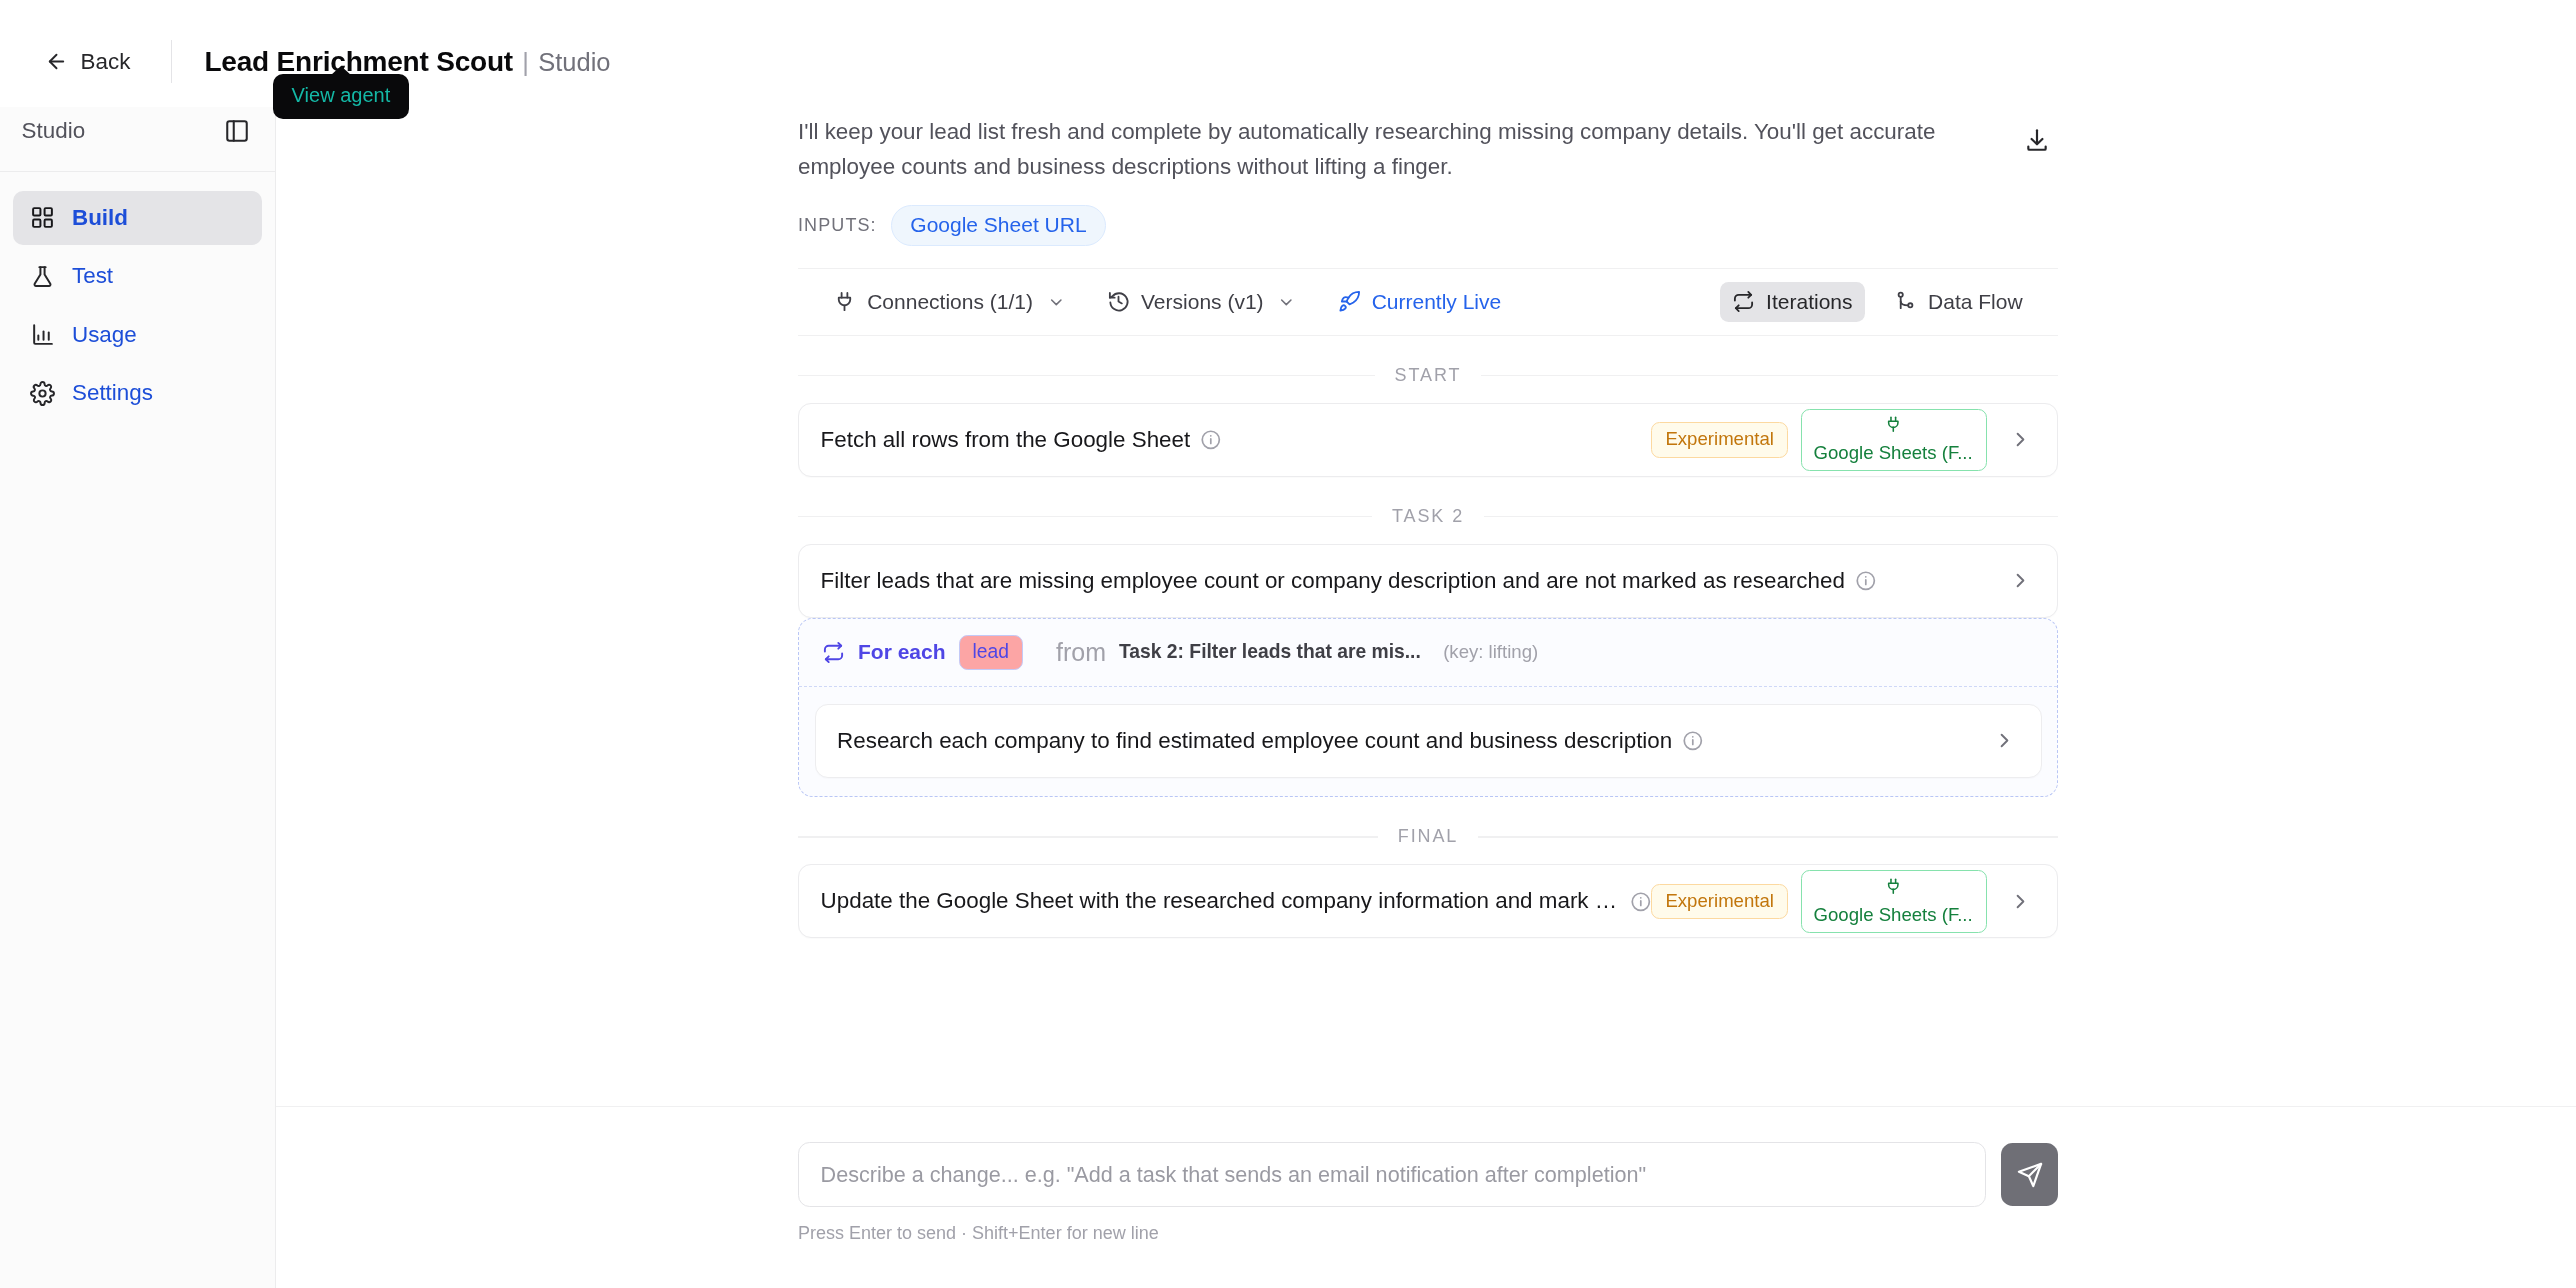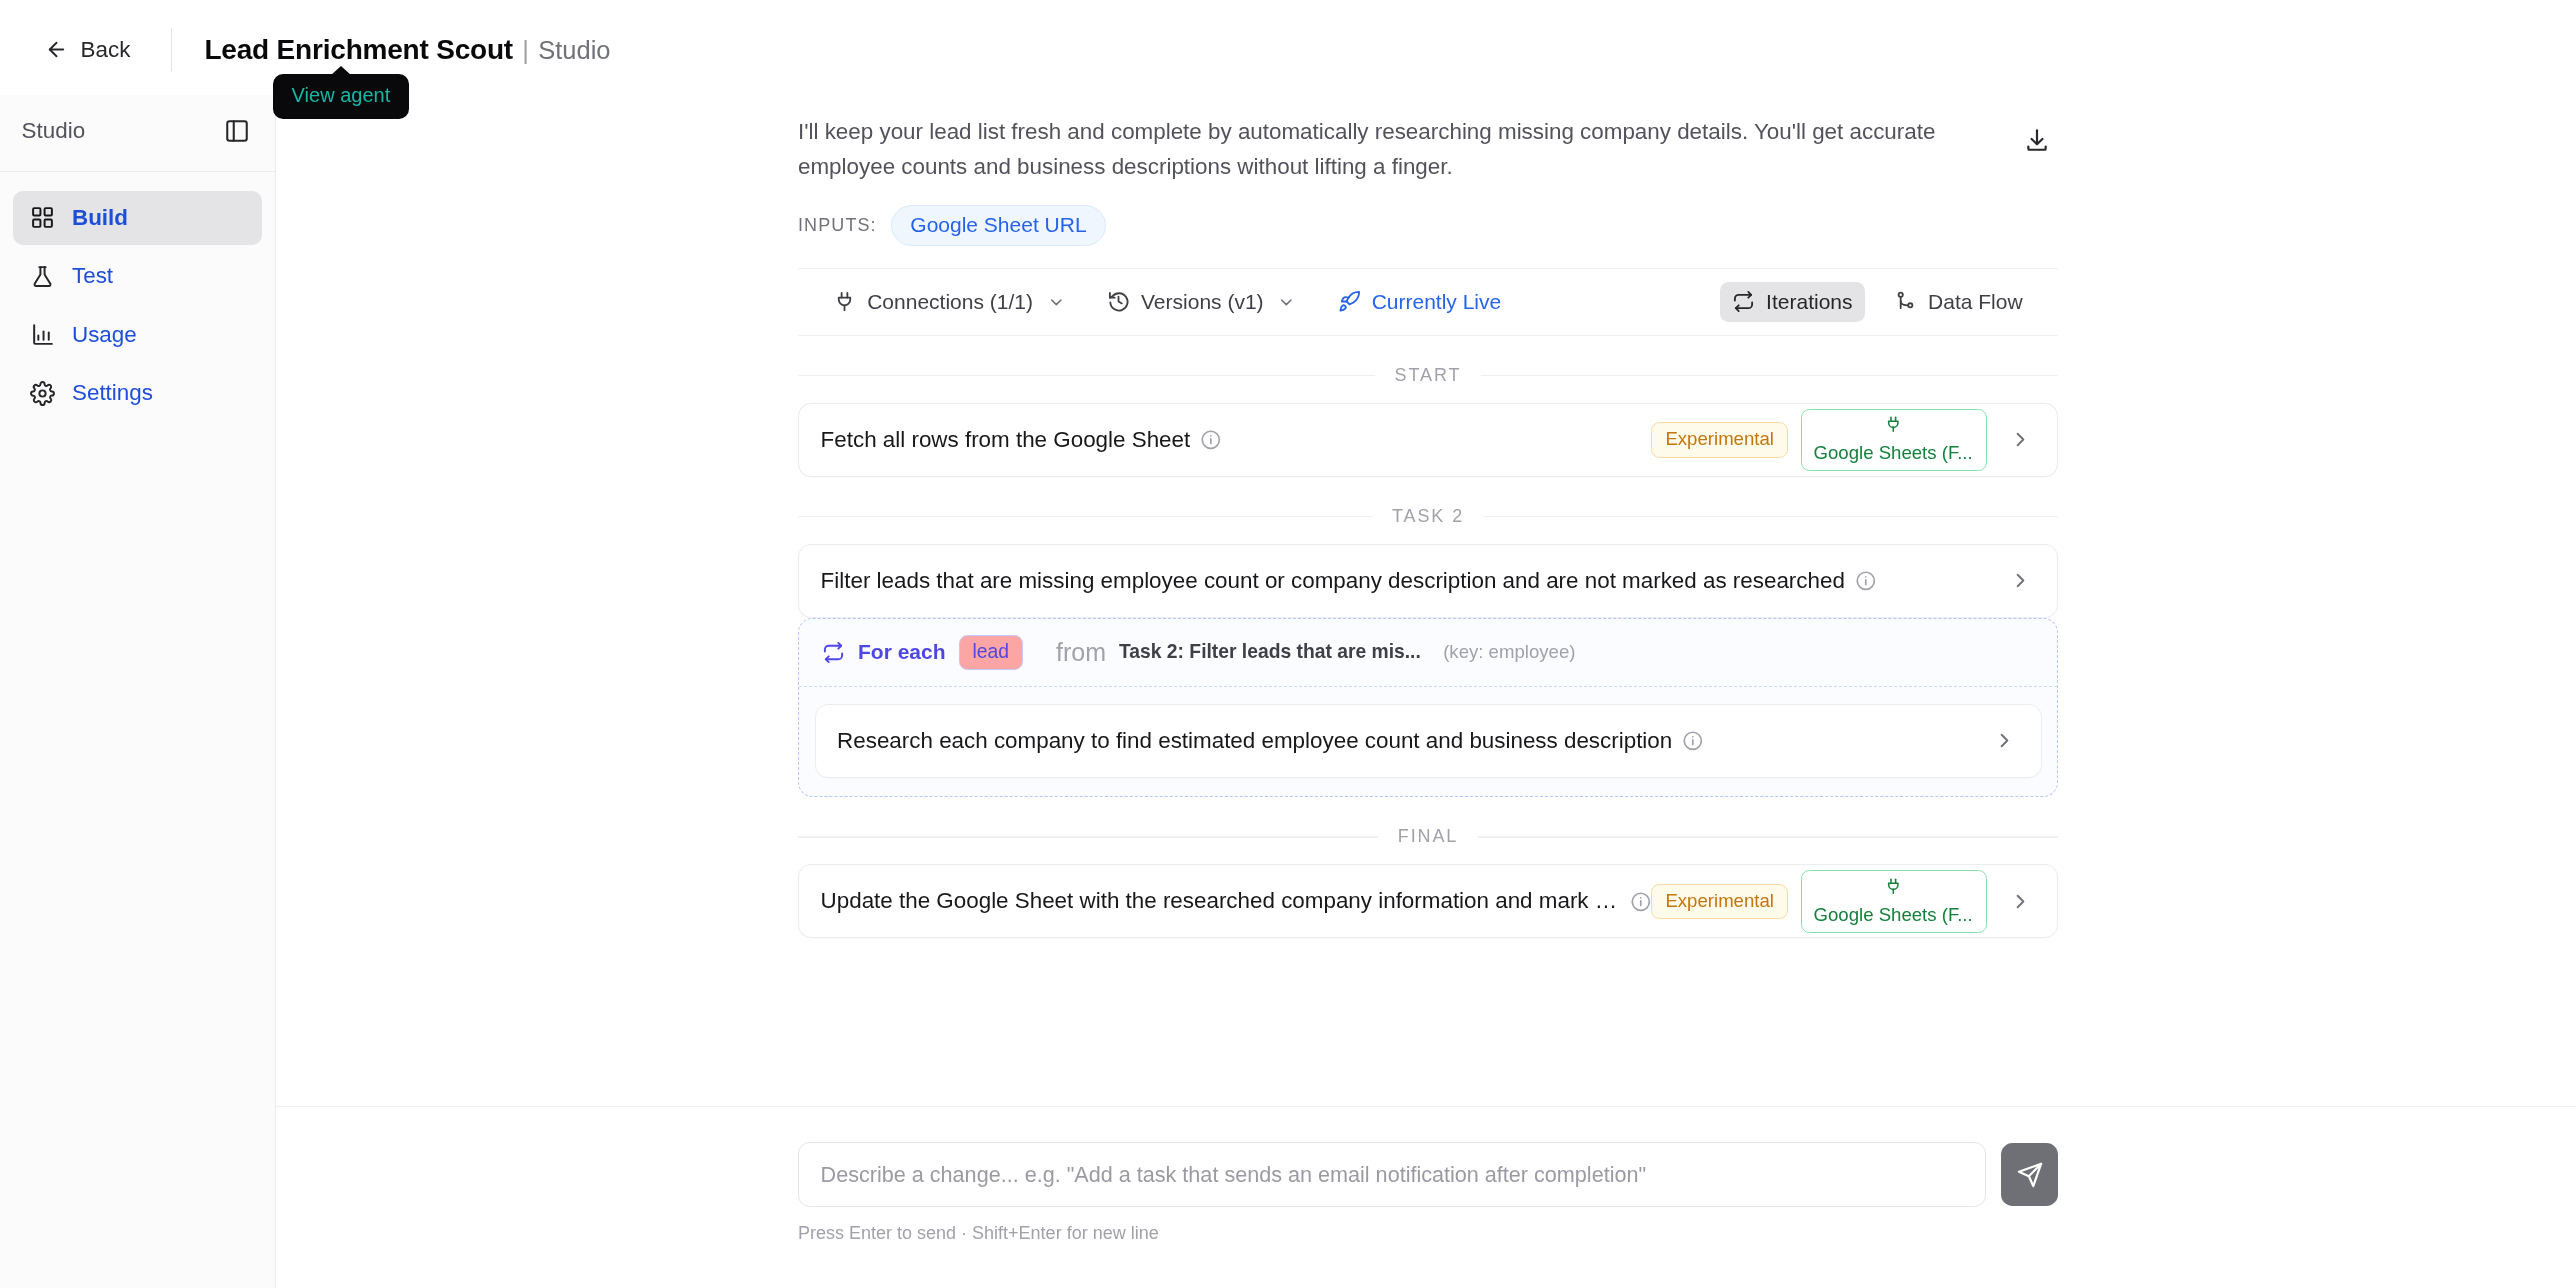--- a/index.html
+++ b/index.html
@@ -13,7 +13,7 @@
 
   
   .topbar {
-    position: absolute; top: 4px; left: 0;
+    position: absolute; top: 16px; left: 0;
     width: 2576px; height: 91px;
     background: #ffffff;
     display: flex; align-items: center;

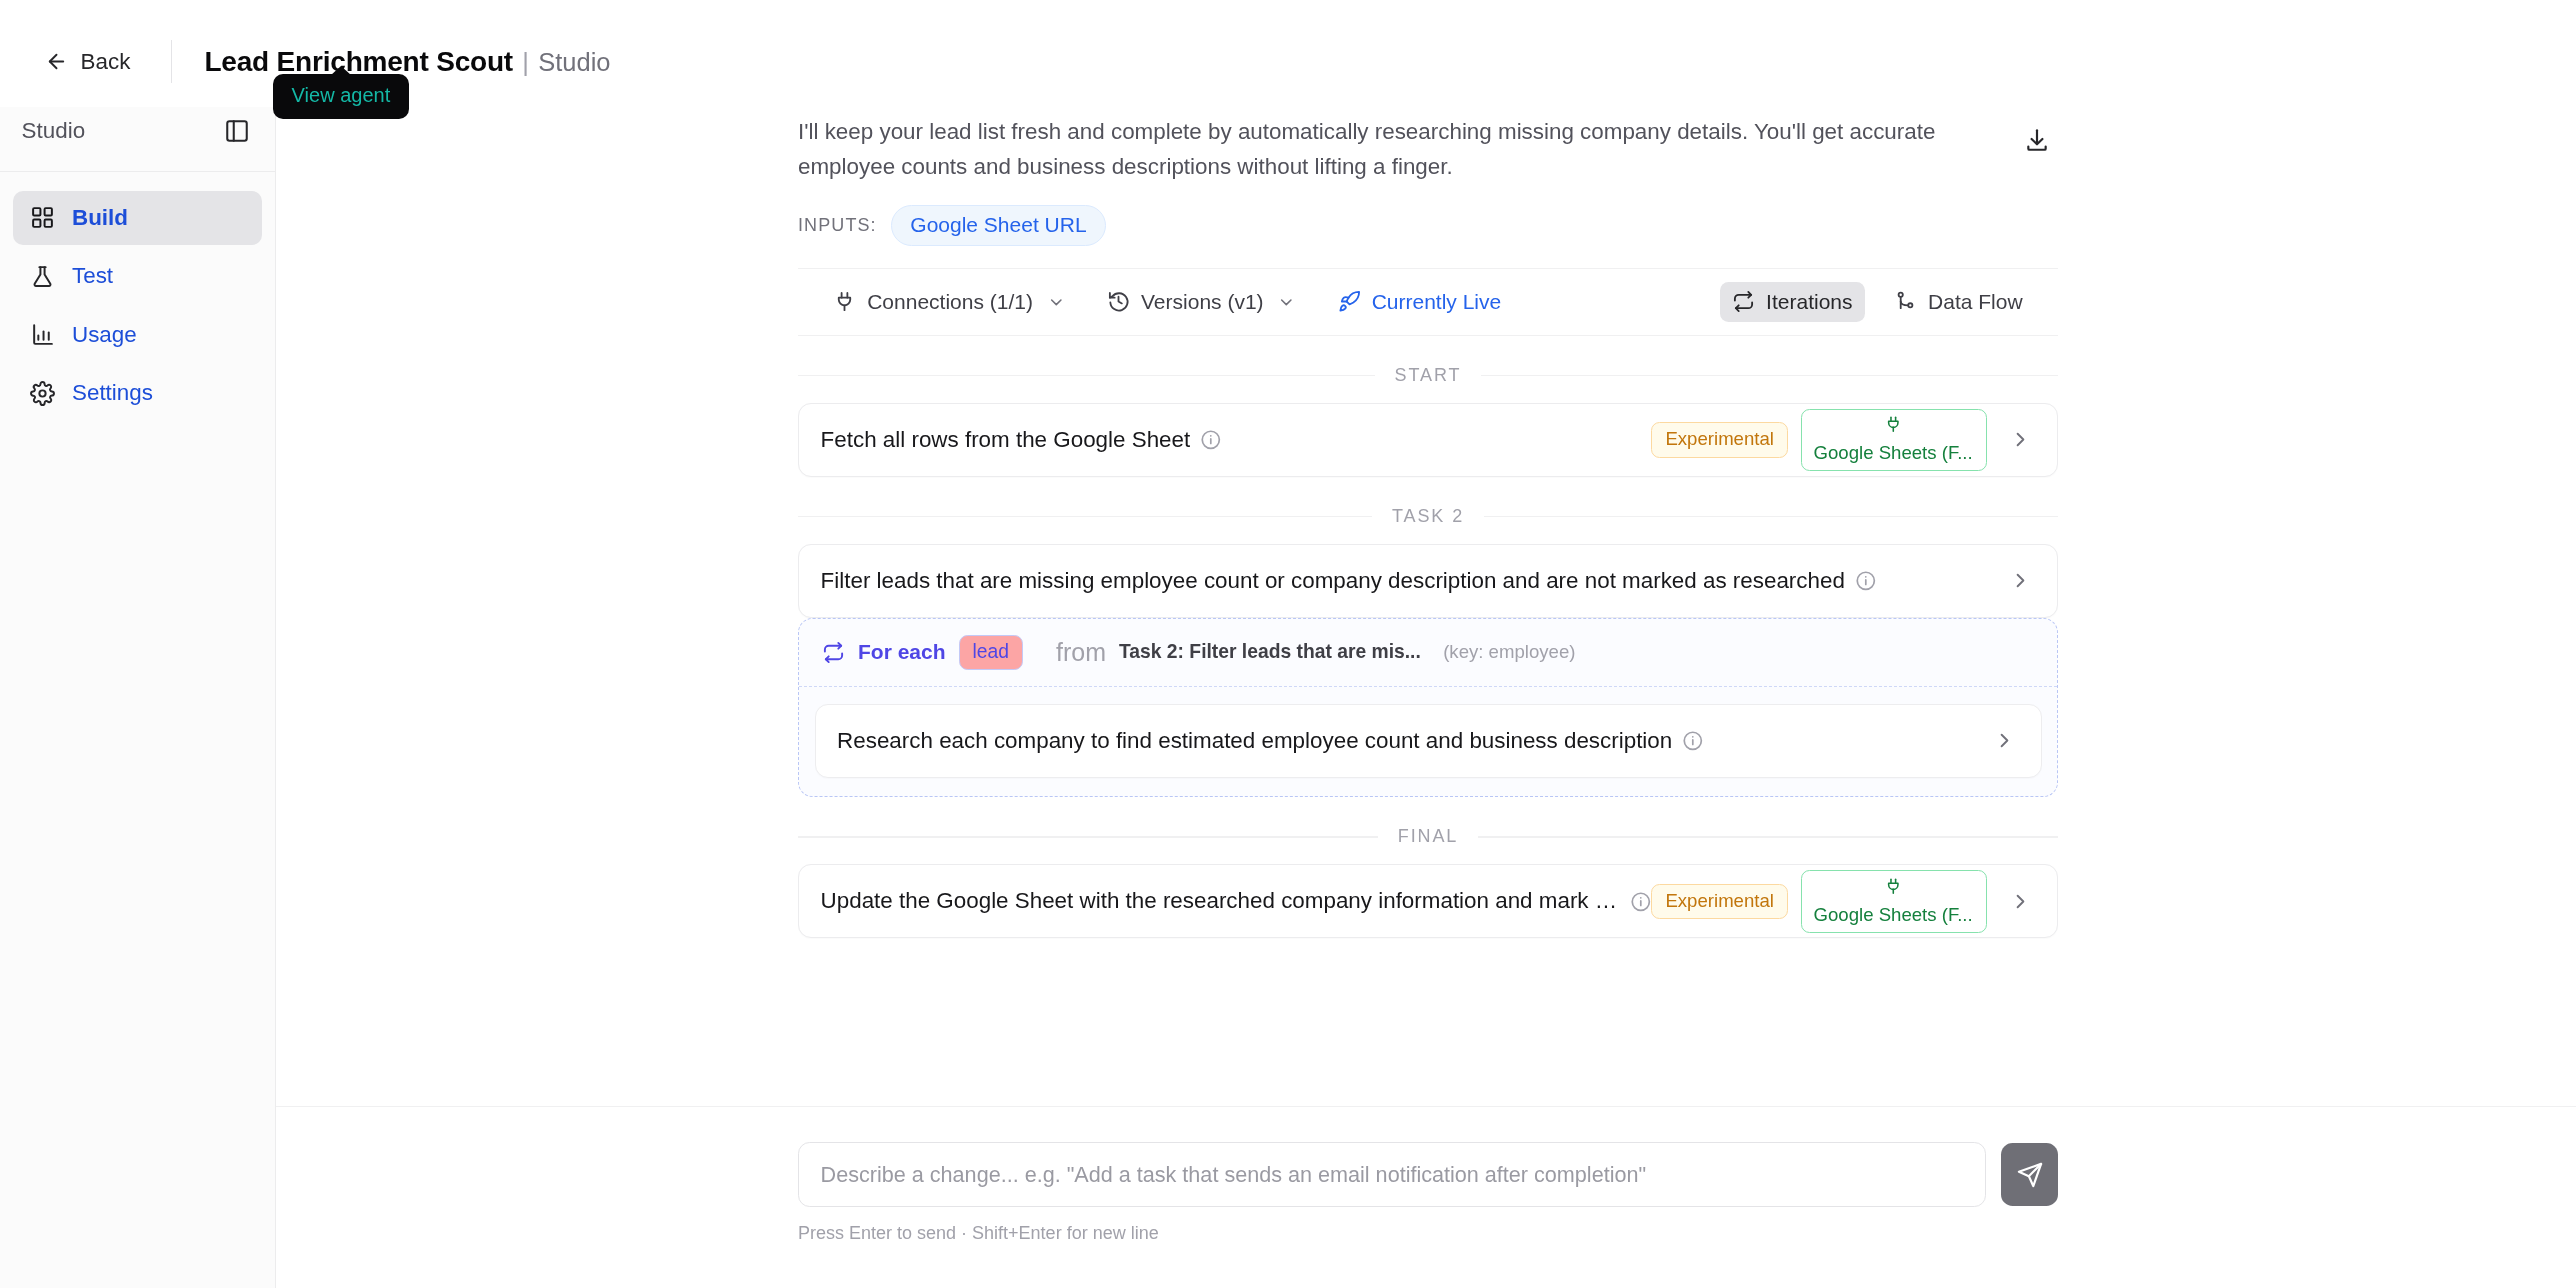--- a/index.html
+++ b/index.html
@@ -448,7 +448,7 @@
           <span class="loop-var">lead</span>
           <span class="loop-from">from</span>
           <span class="loop-src">Task 2: Filter leads that are mis...</span>
-          <span class="loop-key">(key: employee)</span>
+          <span class="loop-key">(key: lifting)</span>
         </div>
         <div class="loop-body">
           <div class="card">

